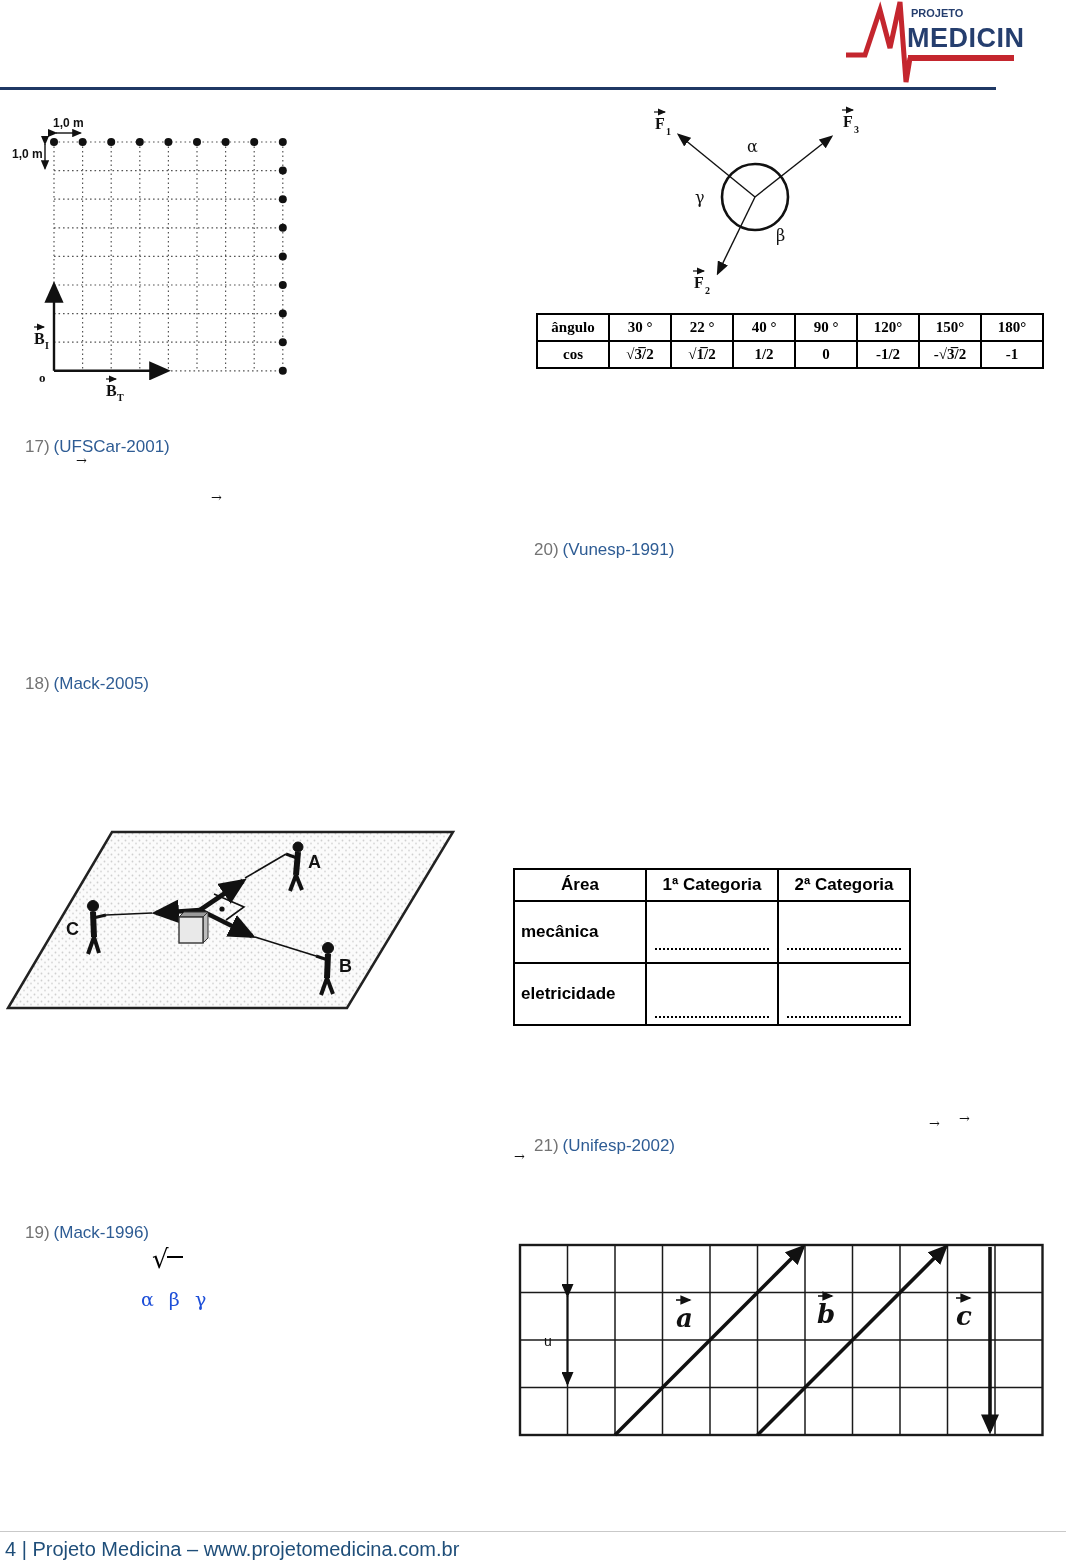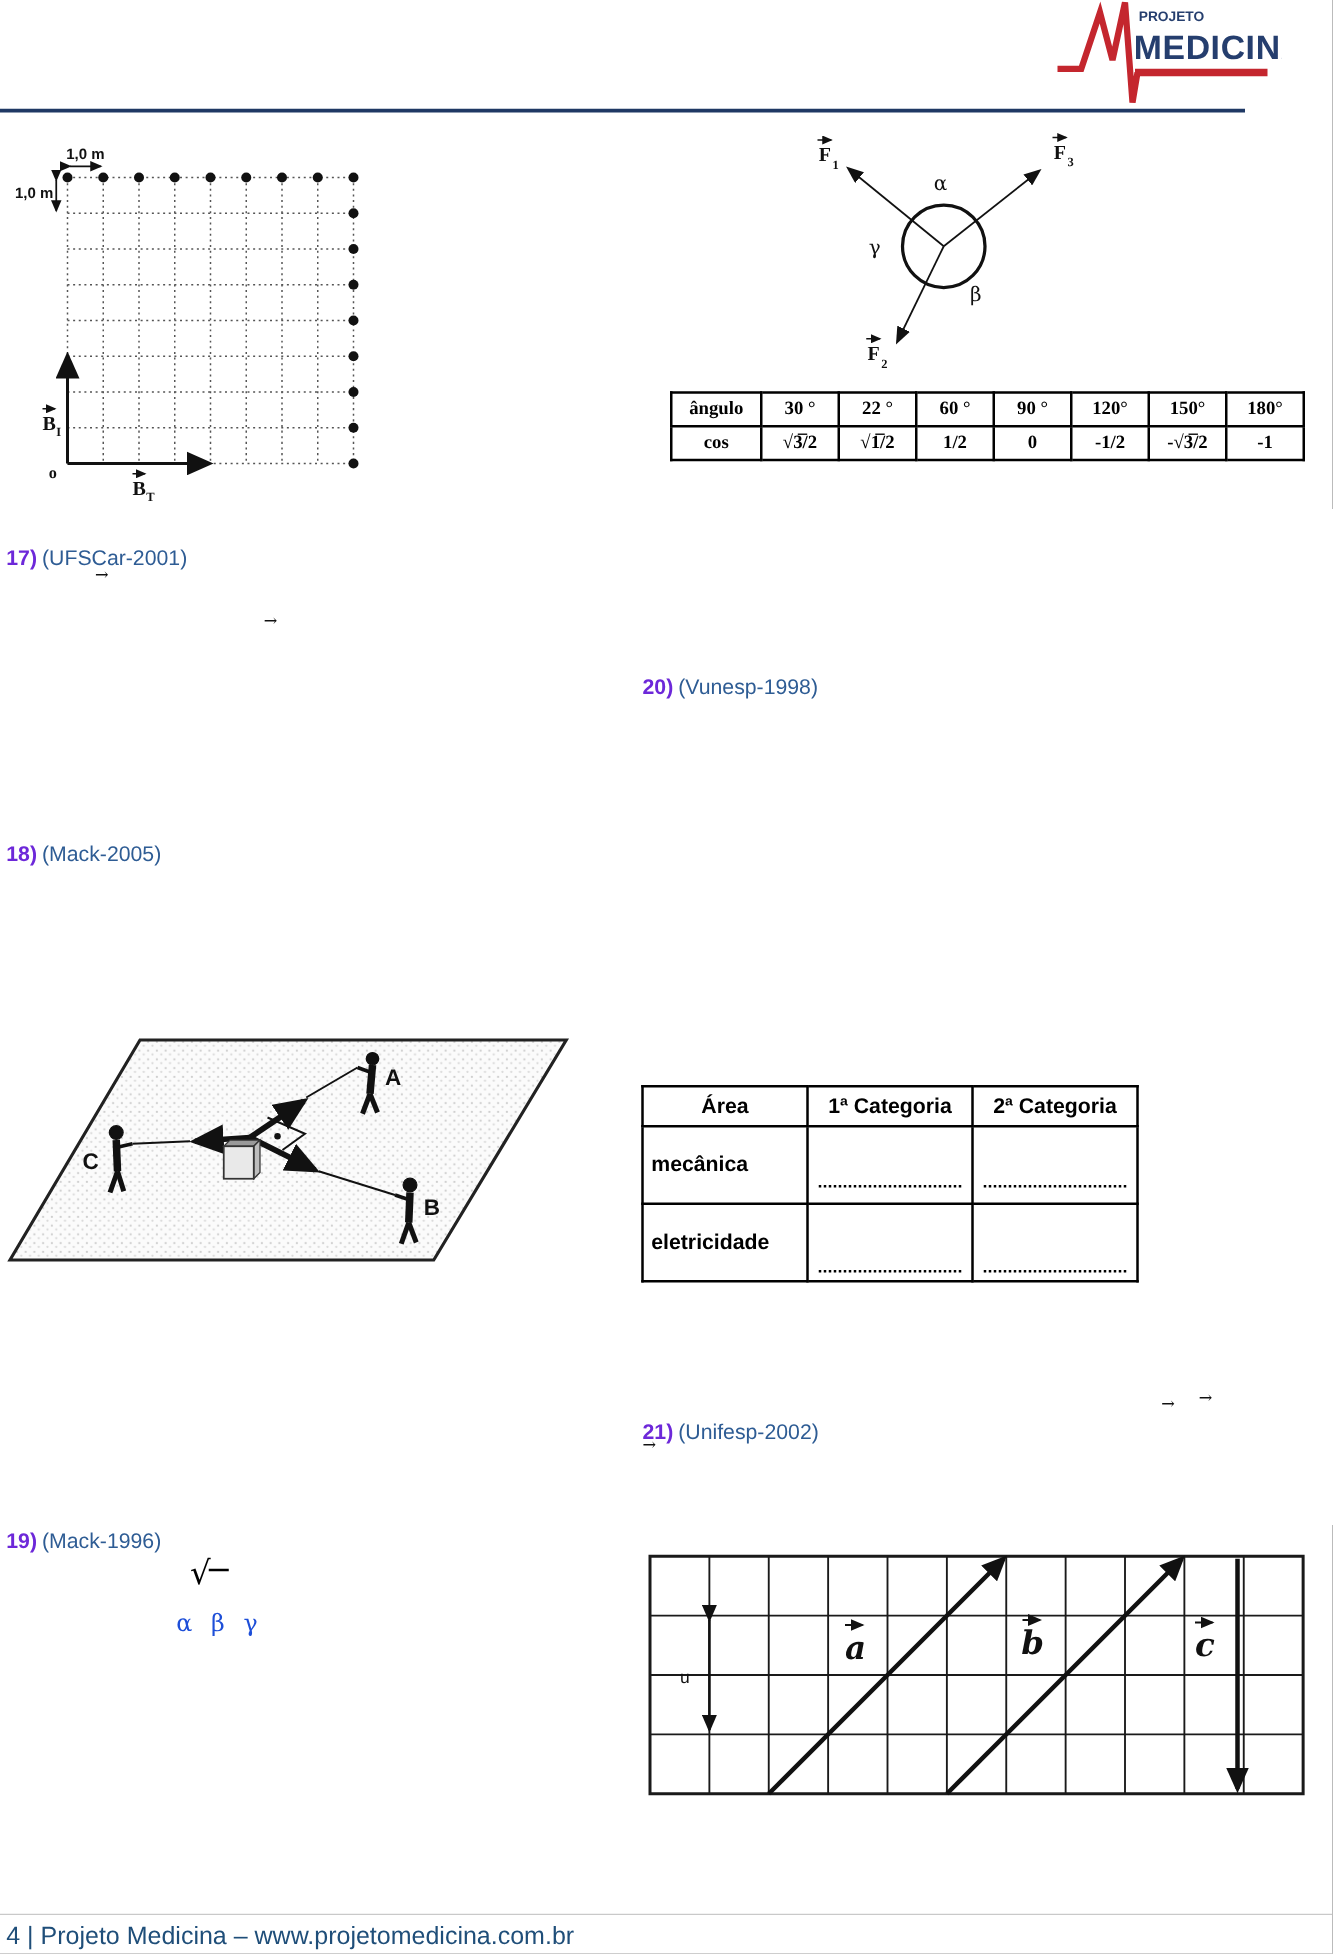--- a/index.html
+++ b/index.html
@@ -153,7 +153,7 @@
         <td class="corner">ângulo</td>
         <td class="cell">30 °</td>
         <td class="cell">22 °</td>
-        <td class="cell">60 °</td>
+        <td class="cell">40 °</td>
         <td class="cell">90 °</td>
         <td class="cell">120°</td>
         <td class="cell">150°</td>

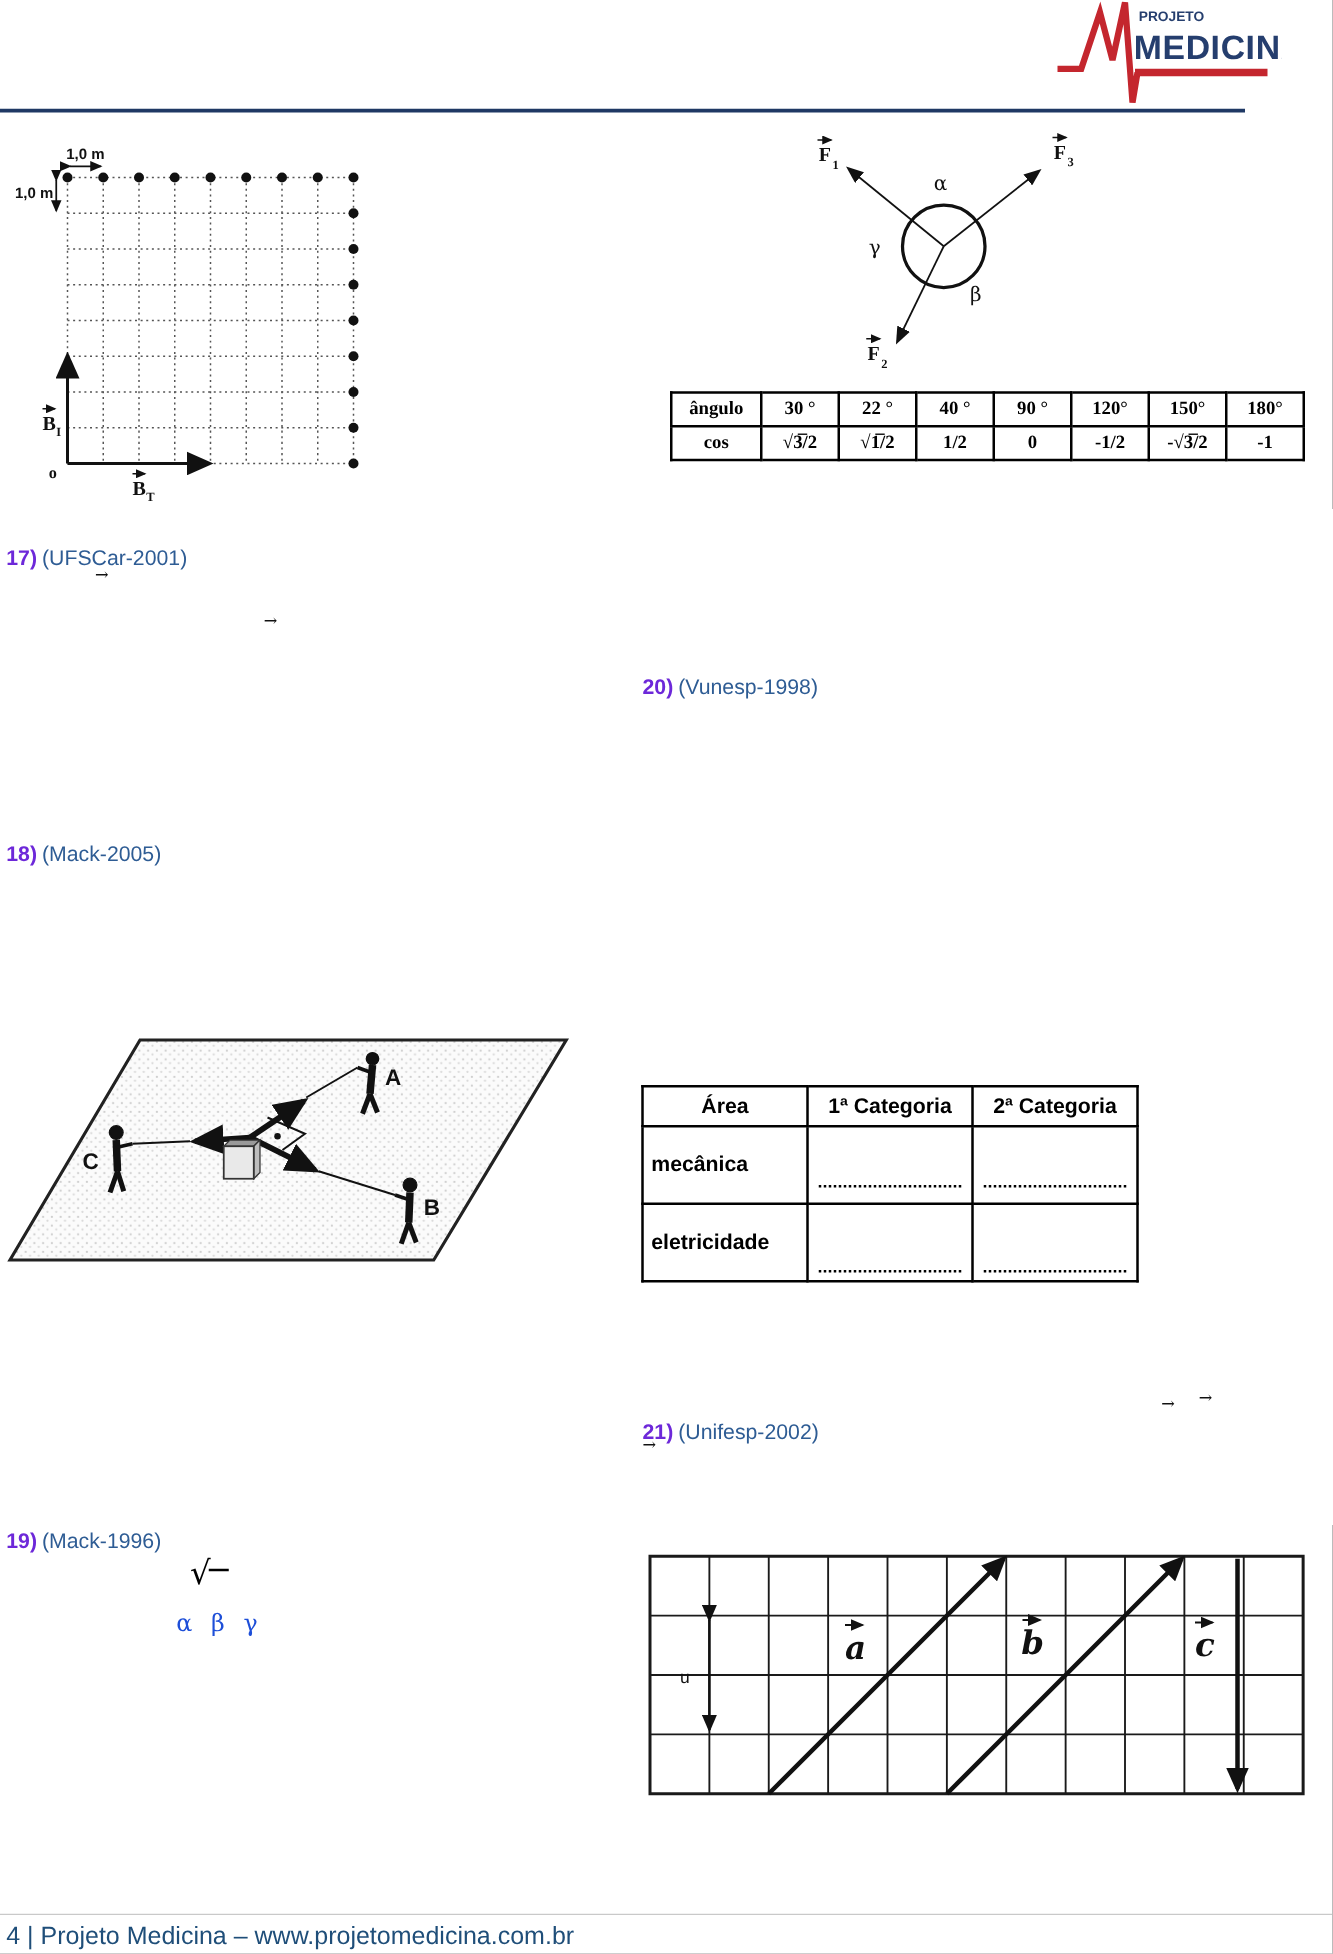--- a/index.html
+++ b/index.html
@@ -7,7 +7,7 @@
         font-family:"Liberation Sans",sans-serif;}
   .abs{position:absolute;}
   .qhead{font-size:17px;color:#2e5c94;white-space:nowrap;}
-  .qhead b{color:#6d28d9;font-weight:bold;margin-right:4px;}
+  .qhead b{color:#737373;font-weight:normal;margin-right:4px;margin-left:20px;}
   .stray{font-family:"DejaVu Serif",serif;font-size:13px;color:#111;line-height:1;}
   
   table.costab{border-collapse:collapse;font-family:Liberation Serif, serif;

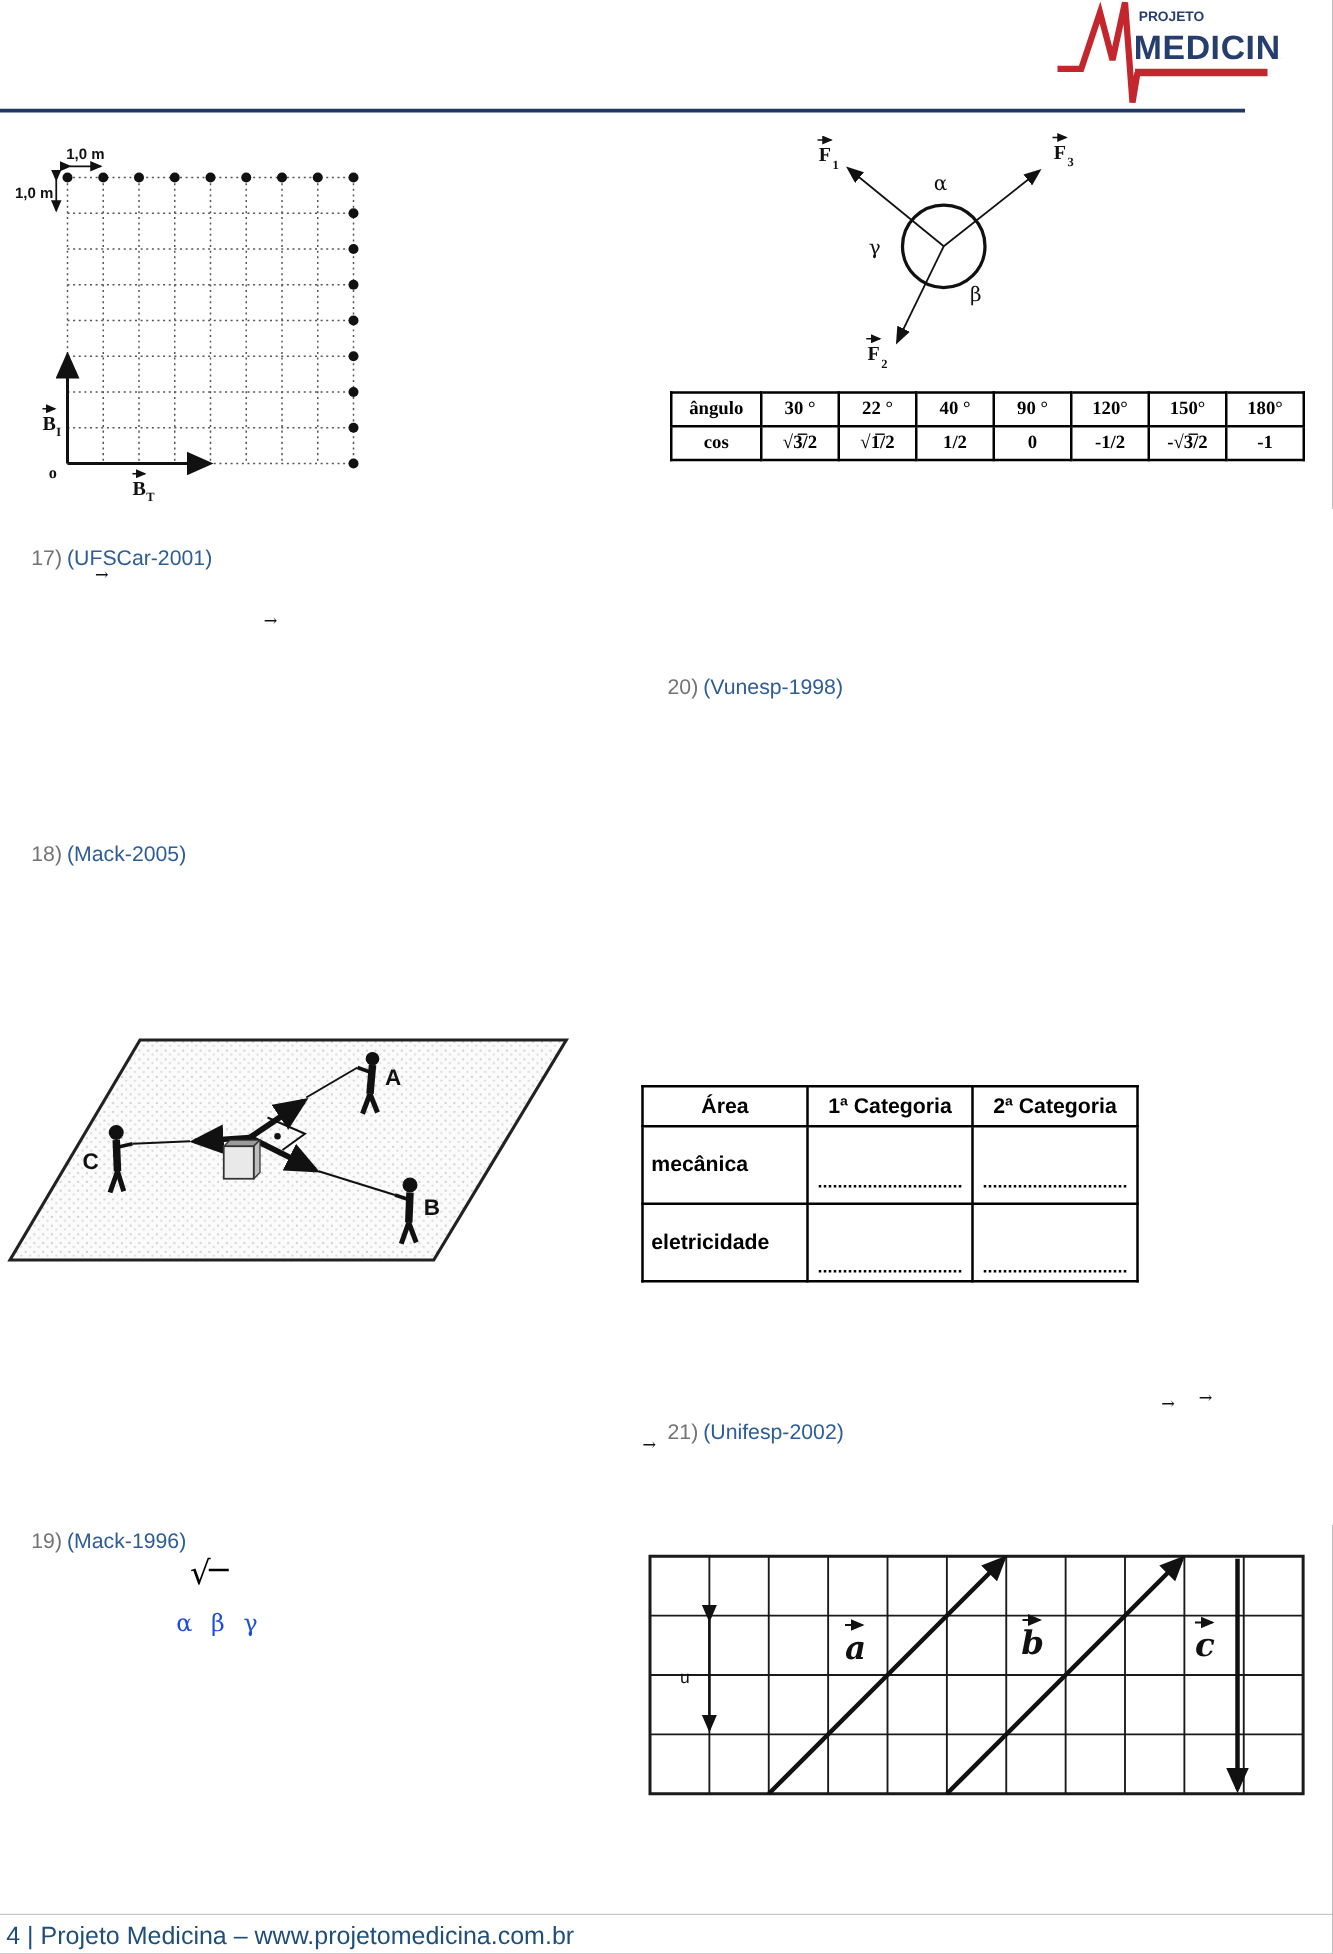--- a/index.html
+++ b/index.html
@@ -179,7 +179,7 @@
   <span class="stray abs" style="left:211px;top:491px;">→</span>
 
   <div class="qhead abs" style="left:514px;top:540px;">
-    <b>20)</b><span>(Vunesp-1998)</span>
+    <b>20)</b><span>(Vunesp-1991)</span>
   </div>
 
   <div class="qhead abs" style="left:5px;top:674px;">

